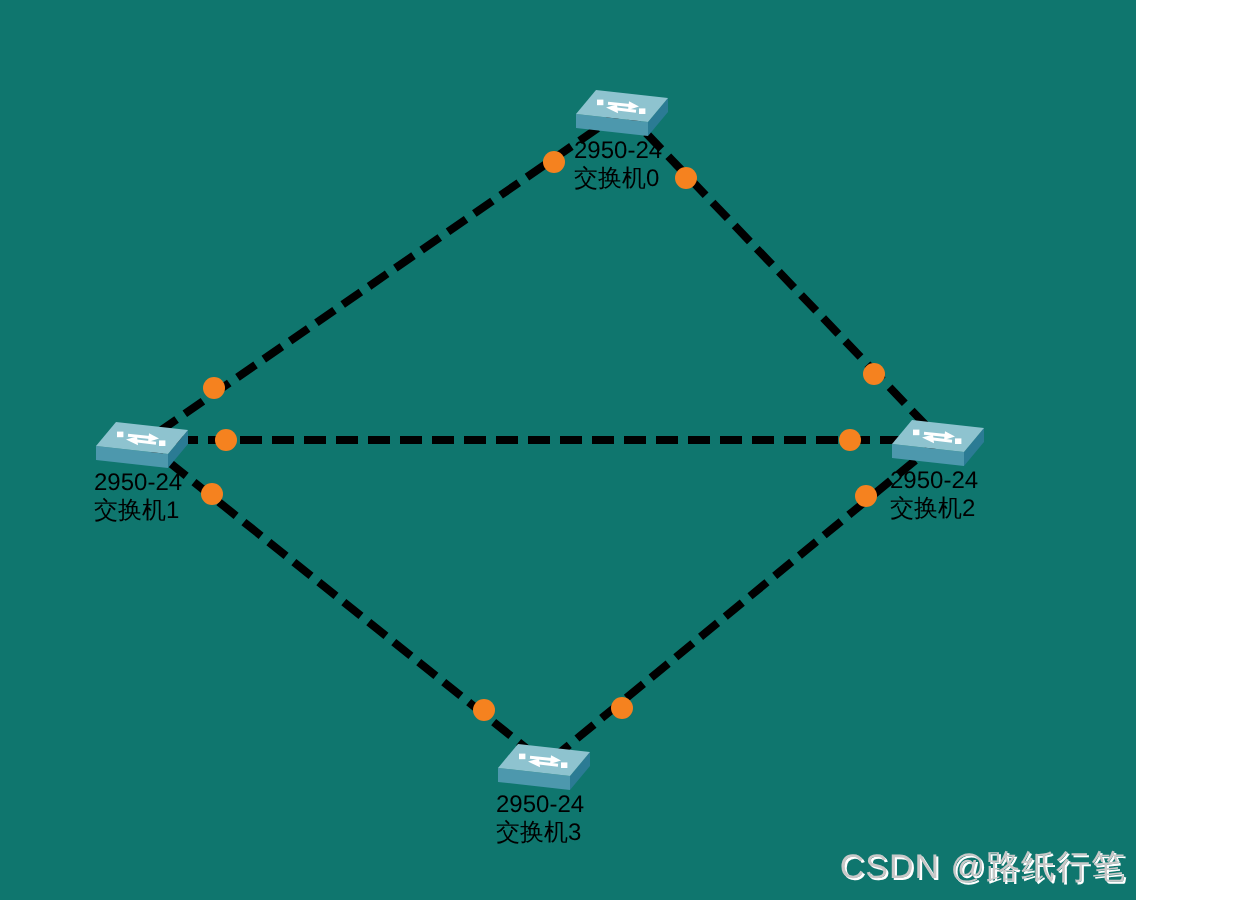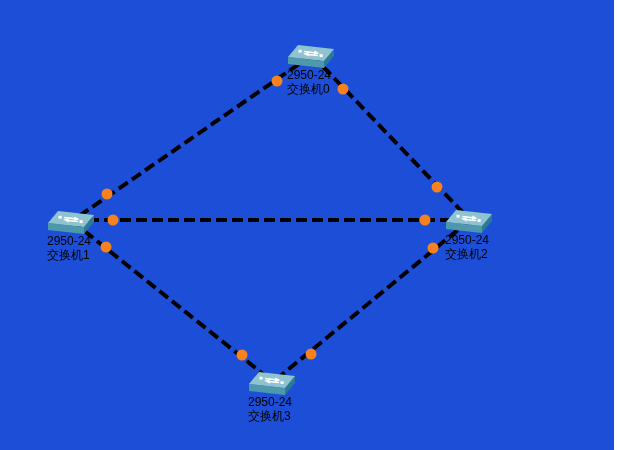--- a/index.html
+++ b/index.html
@@ -10,9 +10,9 @@
   }
   .canvas {
     position: relative;
-    width: 614px;
+    width: 568px;
     height: 450px;
-    background: #1d4ed8;
+    background: #0f766e;
     overflow: hidden;
   }
   #links-layer {

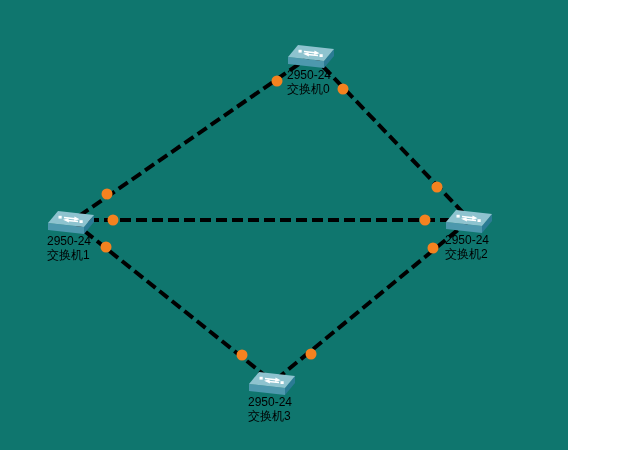--- a/index.html
+++ b/index.html
@@ -164,6 +164,7 @@
     </div>
   </div>
     </div>
+  <div class="watermark">CSDN @路纸行笔</div>
 </div>
 
 </body></html>

